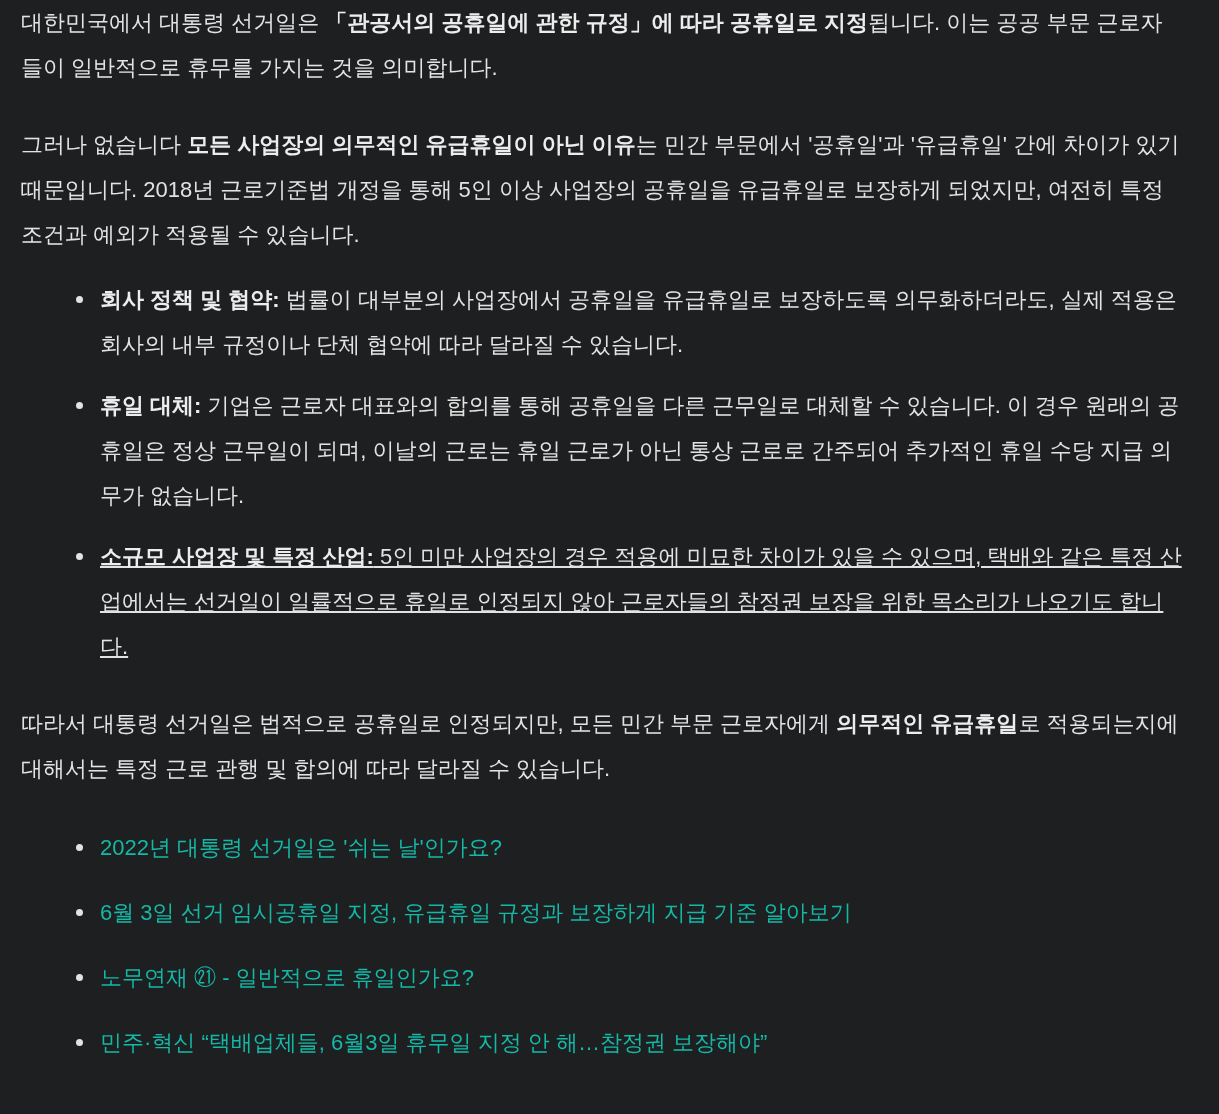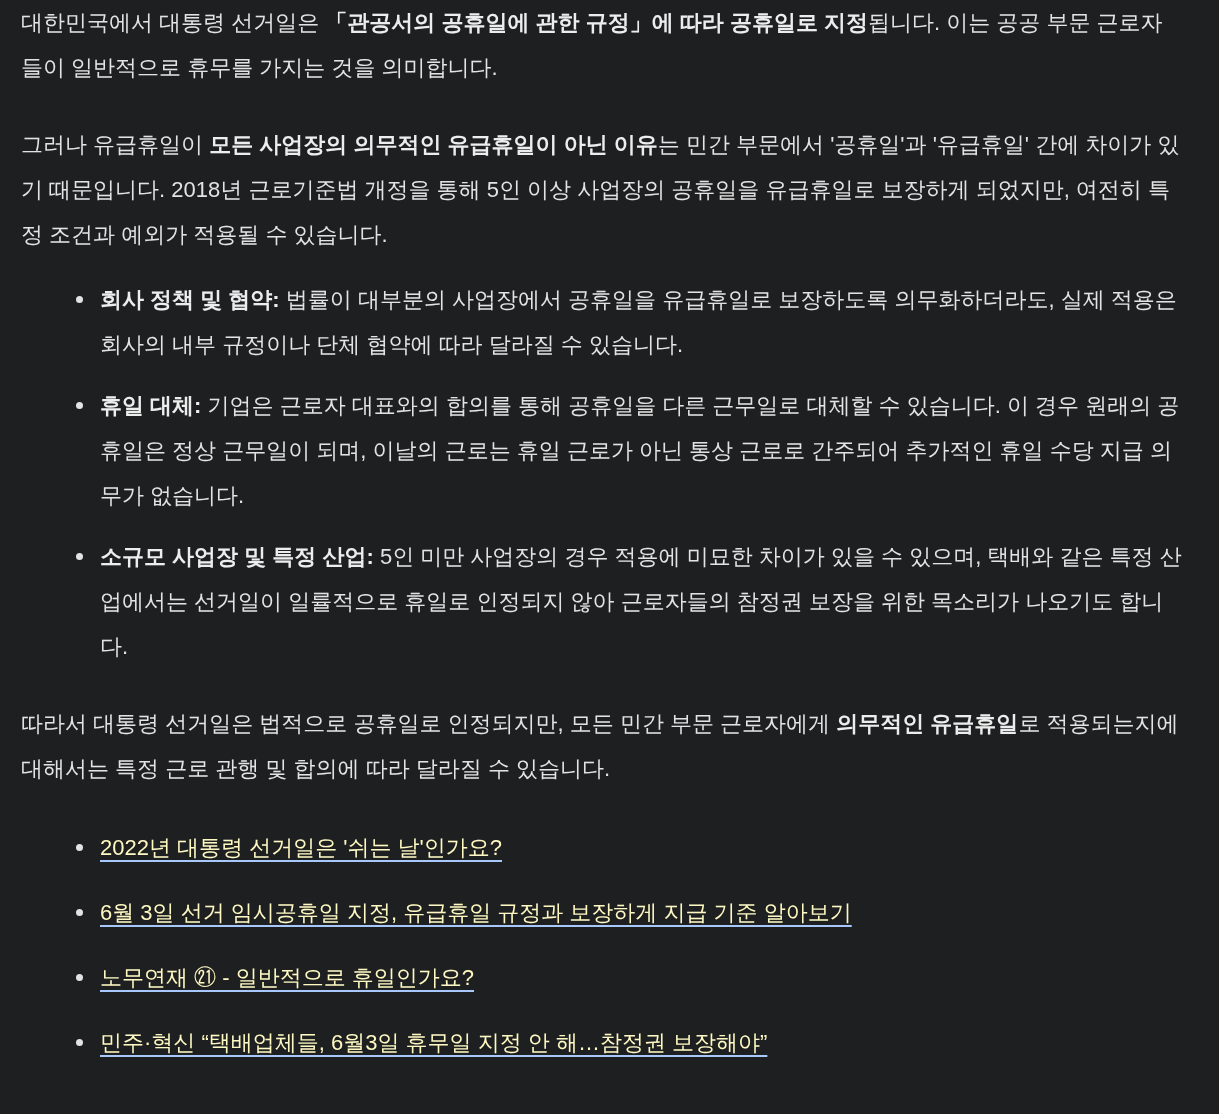--- a/index.html
+++ b/index.html
@@ -95,7 +95,7 @@
 
   <p class="para intro"><span>대한민국에서 대통령 선거일은 </span><strong>「관공서의 공휴일에 관한 규정」에 따라 공휴일로 지정</strong><span>됩니다. 이는 공공 부문 근로자들이 일반적으로 휴무를 가지는 것을 의미합니다.</span></p>
 
-  <p class="para reason"><span>그러나 유급휴일이 </span><strong>모든 사업장의 의무적인 유급휴일이 아닌 이유</strong><span>는 민간 부문에서 '공휴일'과 '유급휴일' 간에 차이가 있기 때문입니다. 2018년 근로기준법 개정을 통해 5인 이상 사업장의 공휴일을 유급휴일로 보장하게 되었지만, 여전히 특정 조건과 예외가 적용될 수 있습니다.</span></p>
+  <p class="para reason"><span>그러나 없습니다 </span><strong>모든 사업장의 의무적인 유급휴일이 아닌 이유</strong><span>는 민간 부문에서 '공휴일'과 '유급휴일' 간에 차이가 있기 때문입니다. 2018년 근로기준법 개정을 통해 5인 이상 사업장의 공휴일을 유급휴일로 보장하게 되었지만, 여전히 특정 조건과 예외가 적용될 수 있습니다.</span></p>
 
   <ul class="bullets" id="exception-list">
       <li><strong>회사 정책 및 협약:</strong><span> 법률이 대부분의 사업장에서 공휴일을 유급휴일로 보장하도록 의무화하더라도, 실제 적용은 회사의 내부 규정이나 단체 협약에 따라 달라질 수 있습니다.</span></li>

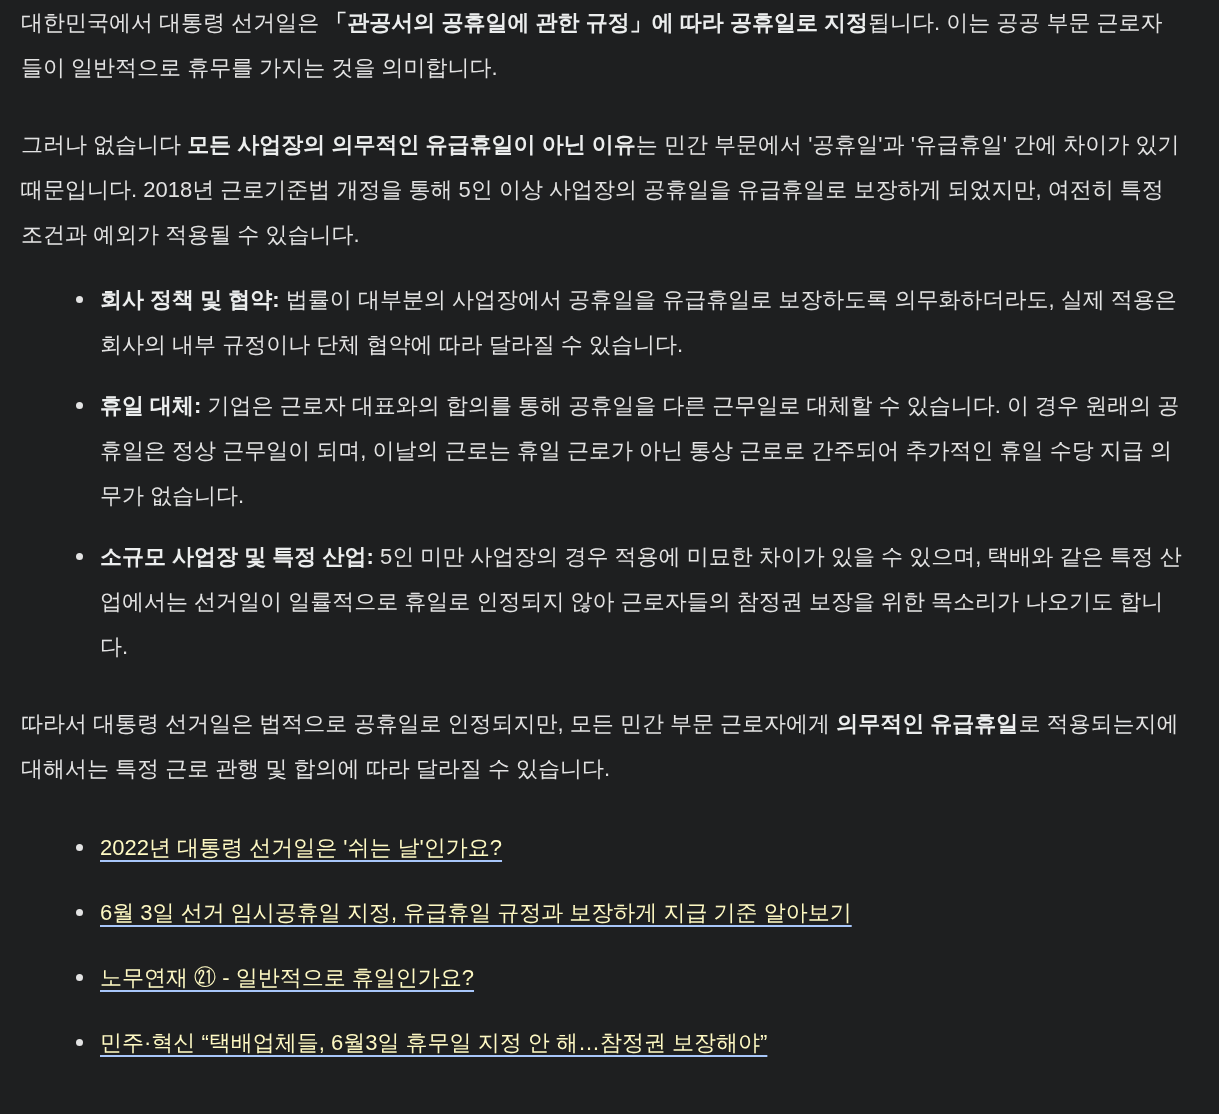--- a/index.html
+++ b/index.html
@@ -41,7 +41,7 @@
     position: relative;
     margin: 0 0 16px 0;
   }
-  ul.bullets > li:last-child { margin-bottom: 0; }
+  ul.bullets > li:last-child { margin-bottom: 0; text-decoration: underline; }
   ul.bullets > li::before {
     content: "";
     position: absolute;

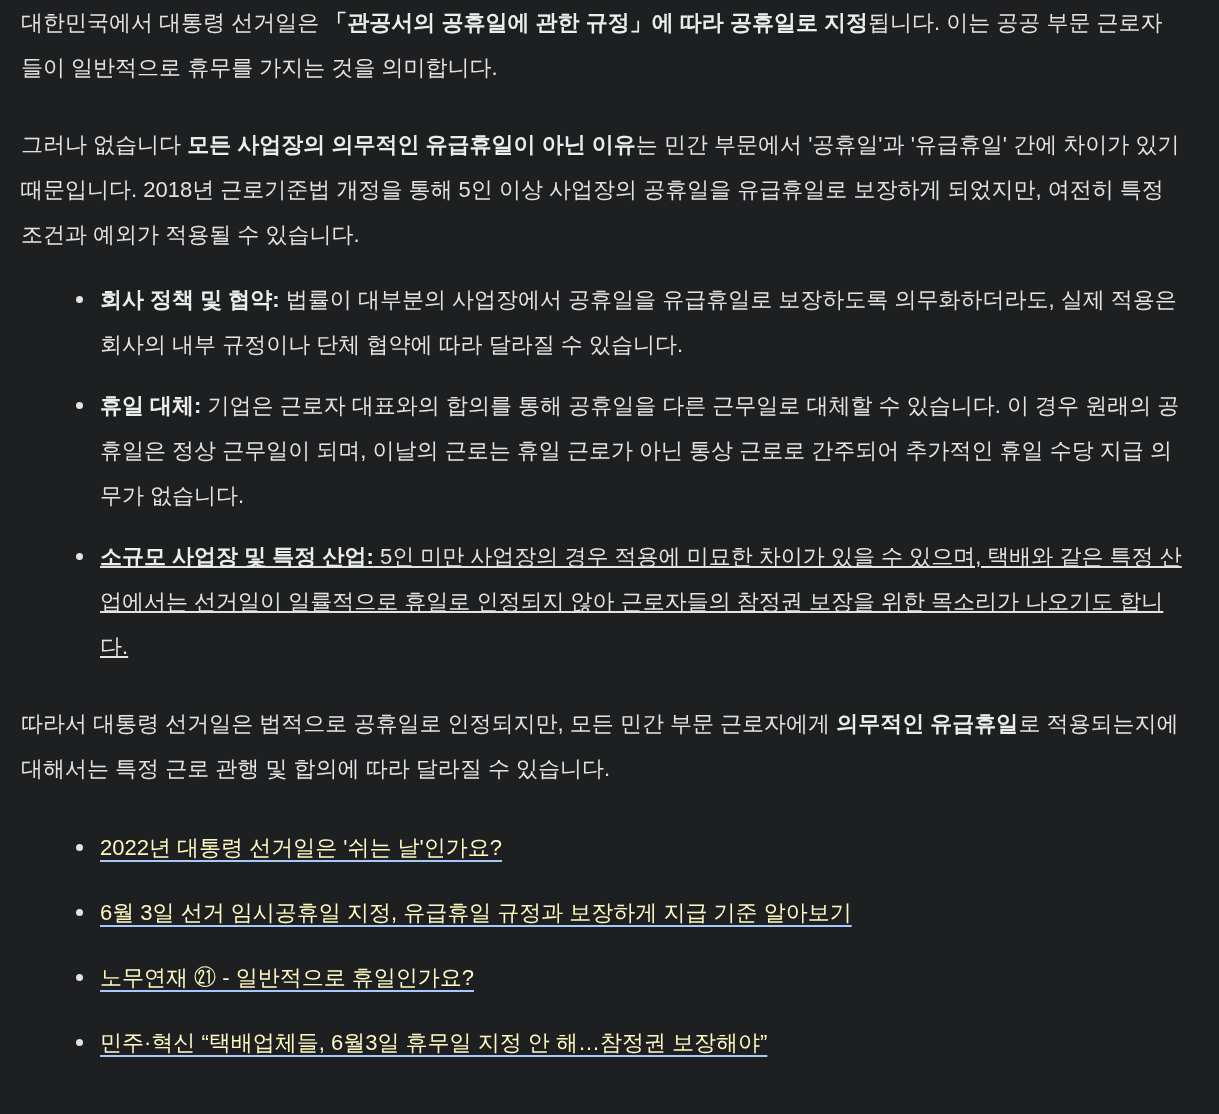--- a/index.html
+++ b/index.html
@@ -79,8 +79,7 @@
     background: #e3e3e3;
   }
   a.ref-link {
-    color: #fef9c3;
-    text-decoration: underline;
+    color: #14b8a6;
     text-decoration-thickness: 2px;
     text-underline-offset: 5px;
     text-decoration-color: #a8c7fa;

